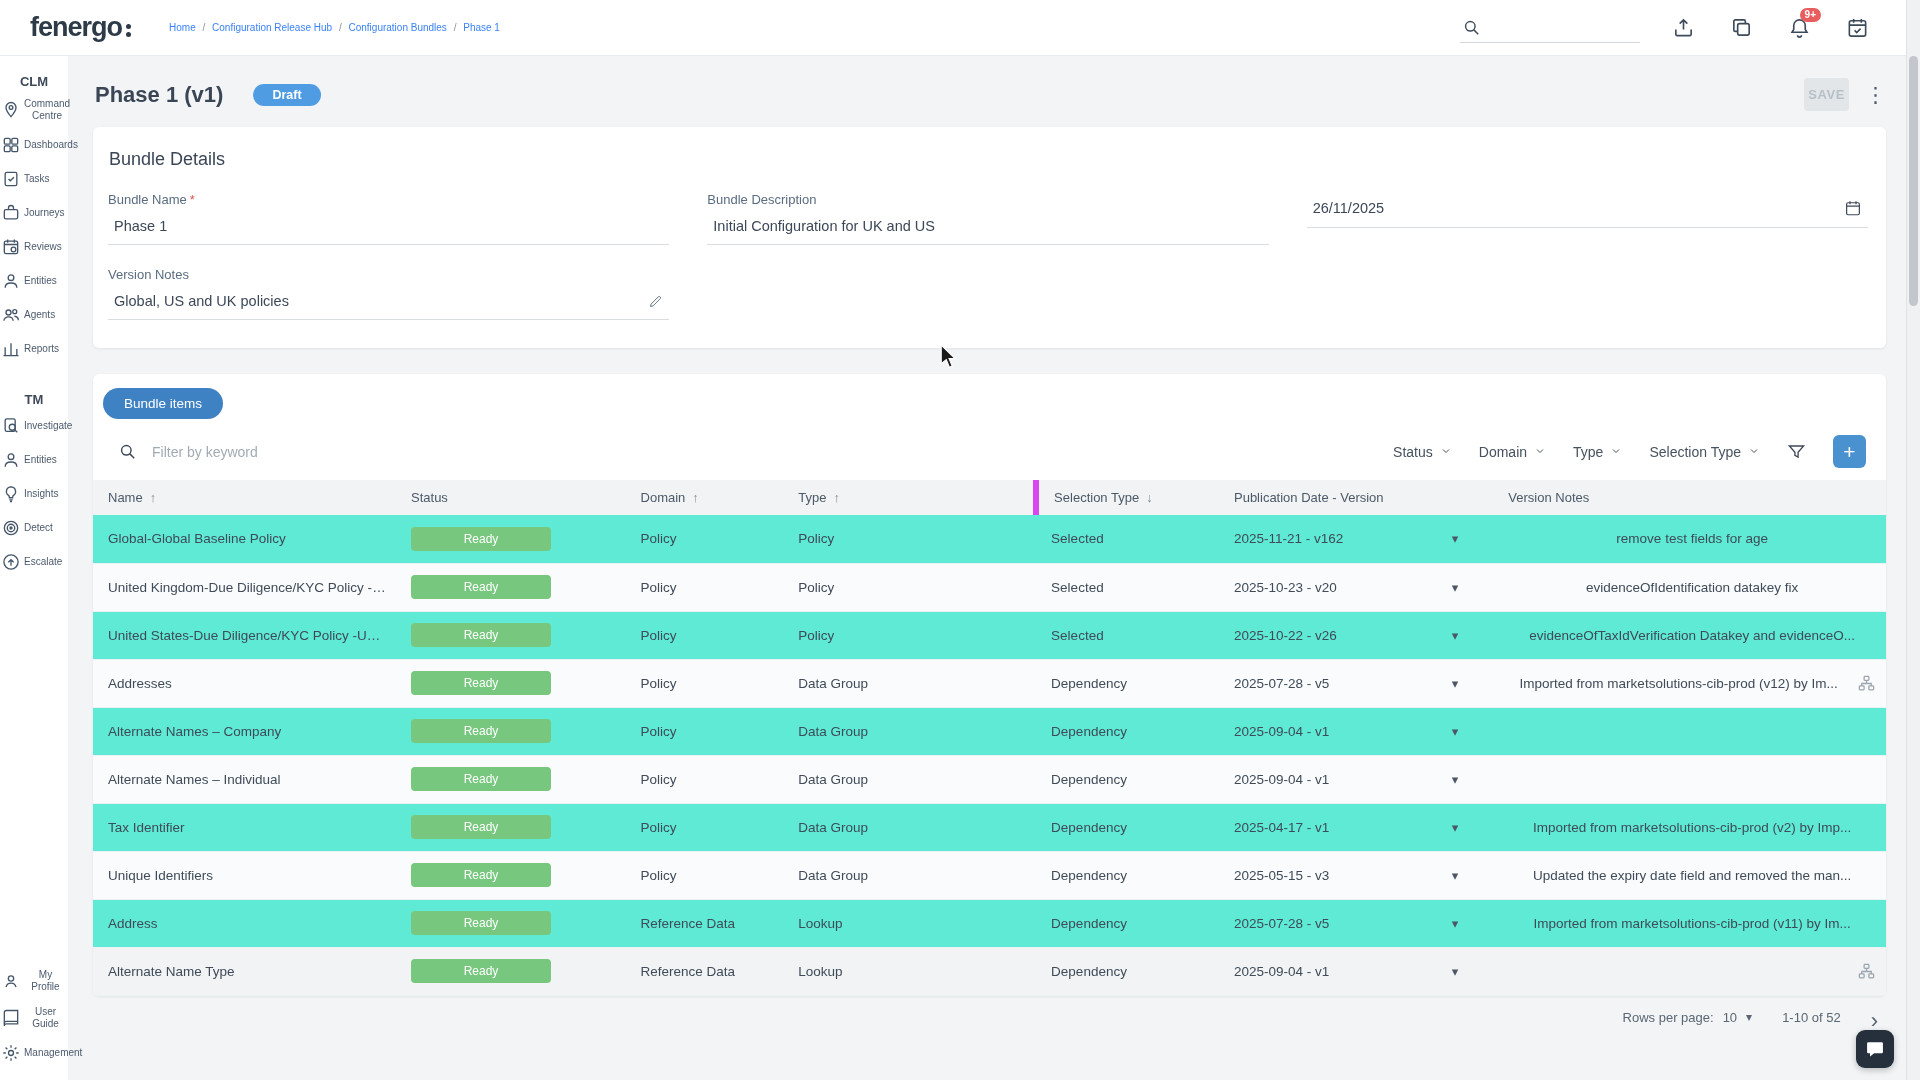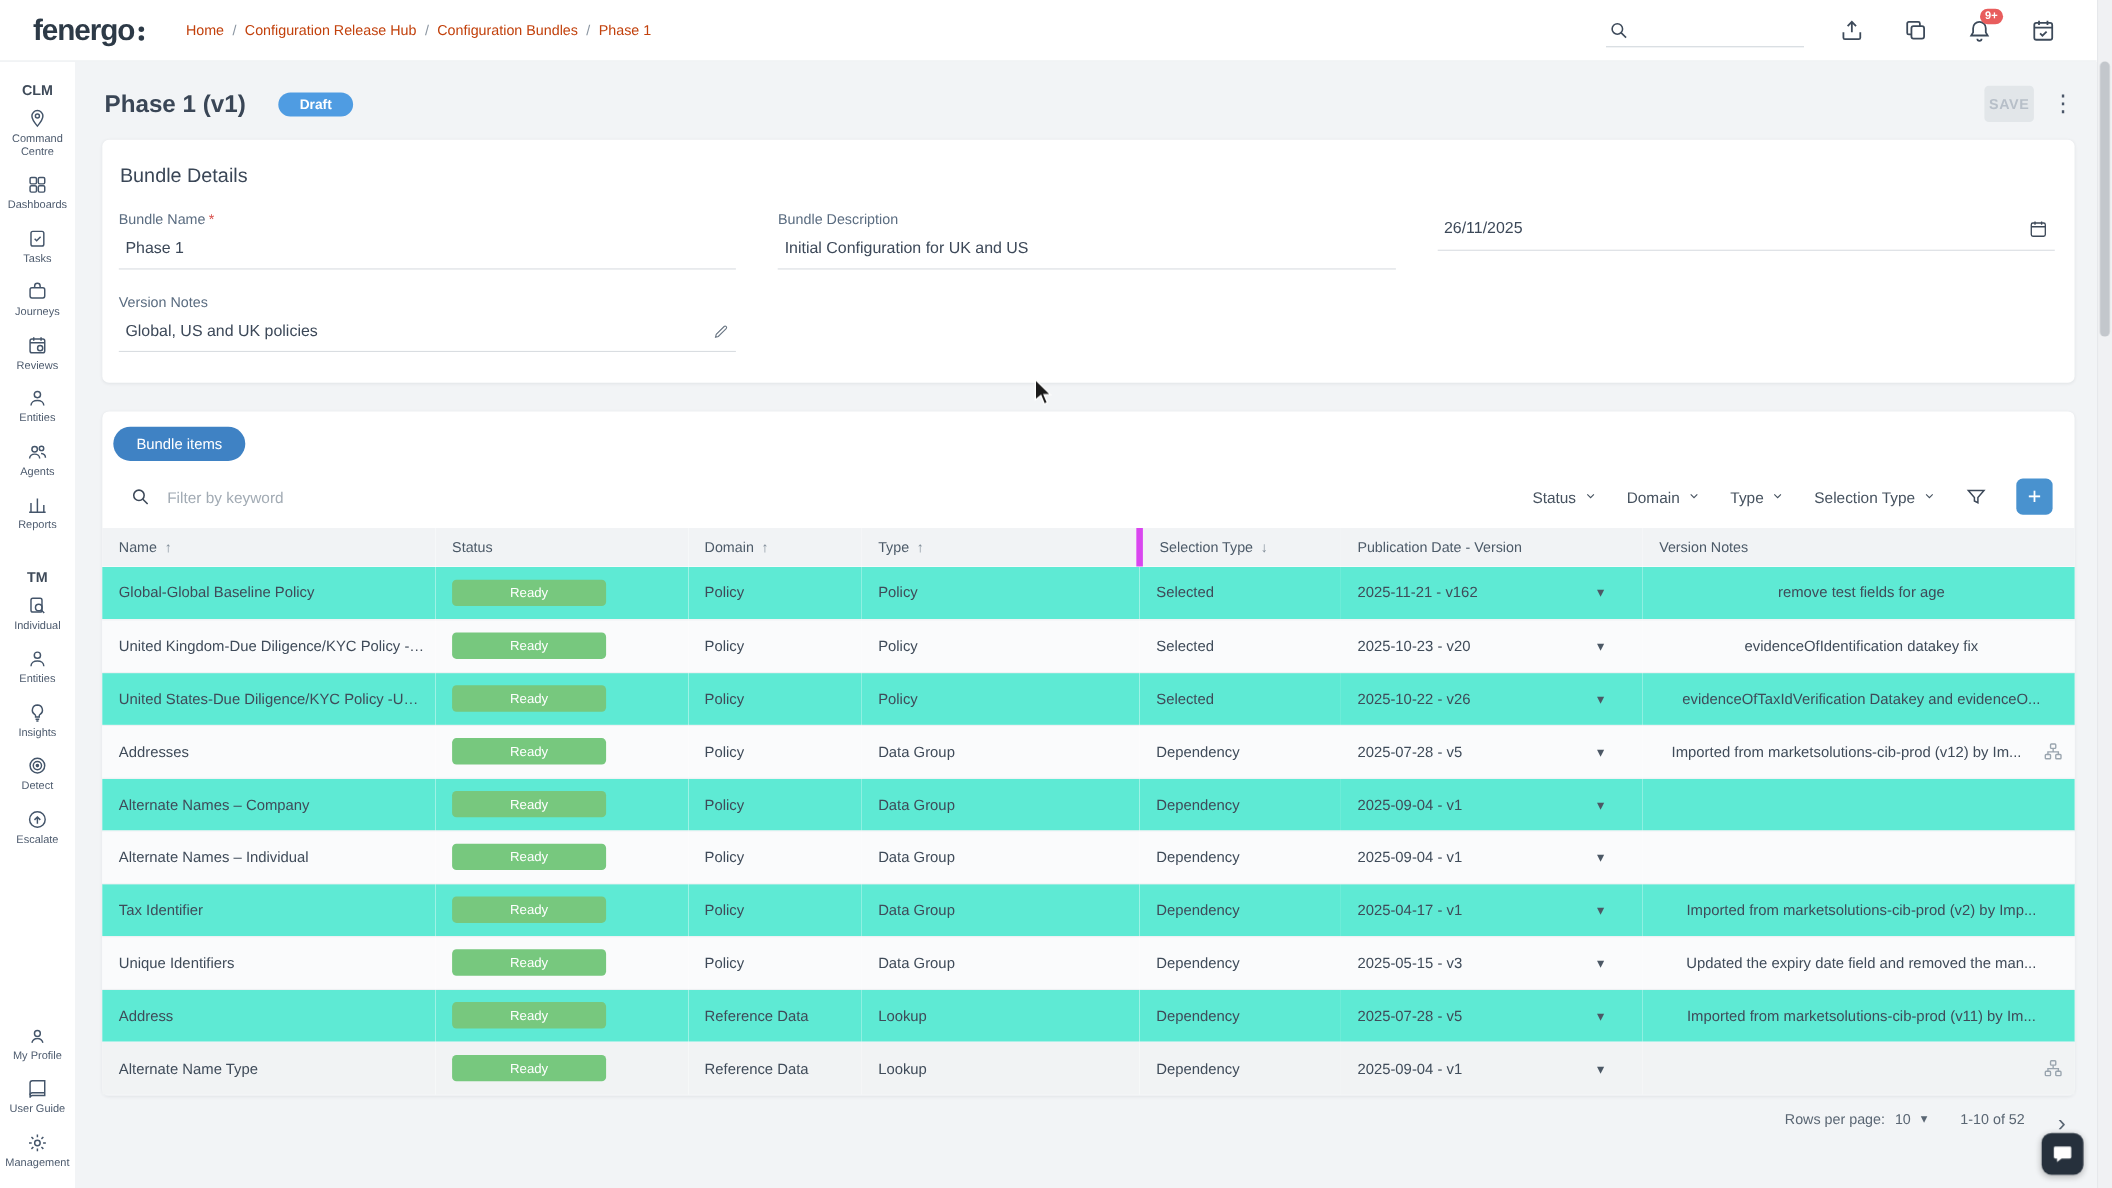--- a/index.html
+++ b/index.html
@@ -14,7 +14,7 @@
   .logo-text { font-size:27px; font-weight:bold; color:#2d3a47; letter-spacing:-1px; }
   .logo-dots { display:inline-flex; flex-direction:column; gap:3px; margin-left:4px; margin-top:6px; }
   .logo-dots i { width:5px; height:5px; border-radius:50%; background:#2d3a47; display:block; }
-  .breadcrumb { margin-left:28px; font-size:13px; color:#c2410c; white-space:nowrap; }
+  .breadcrumb { margin-left:28px; font-size:10px; color:#3b82f6; white-space:nowrap; }
   .crumb { cursor:pointer; }
   .crumb:not(:last-child)::after { content:" / "; color:#8a95a1; margin:0 4px; }
   .topbar-right { margin-left:auto; display:flex; align-items:center; gap:28px; padding-right:34px; }

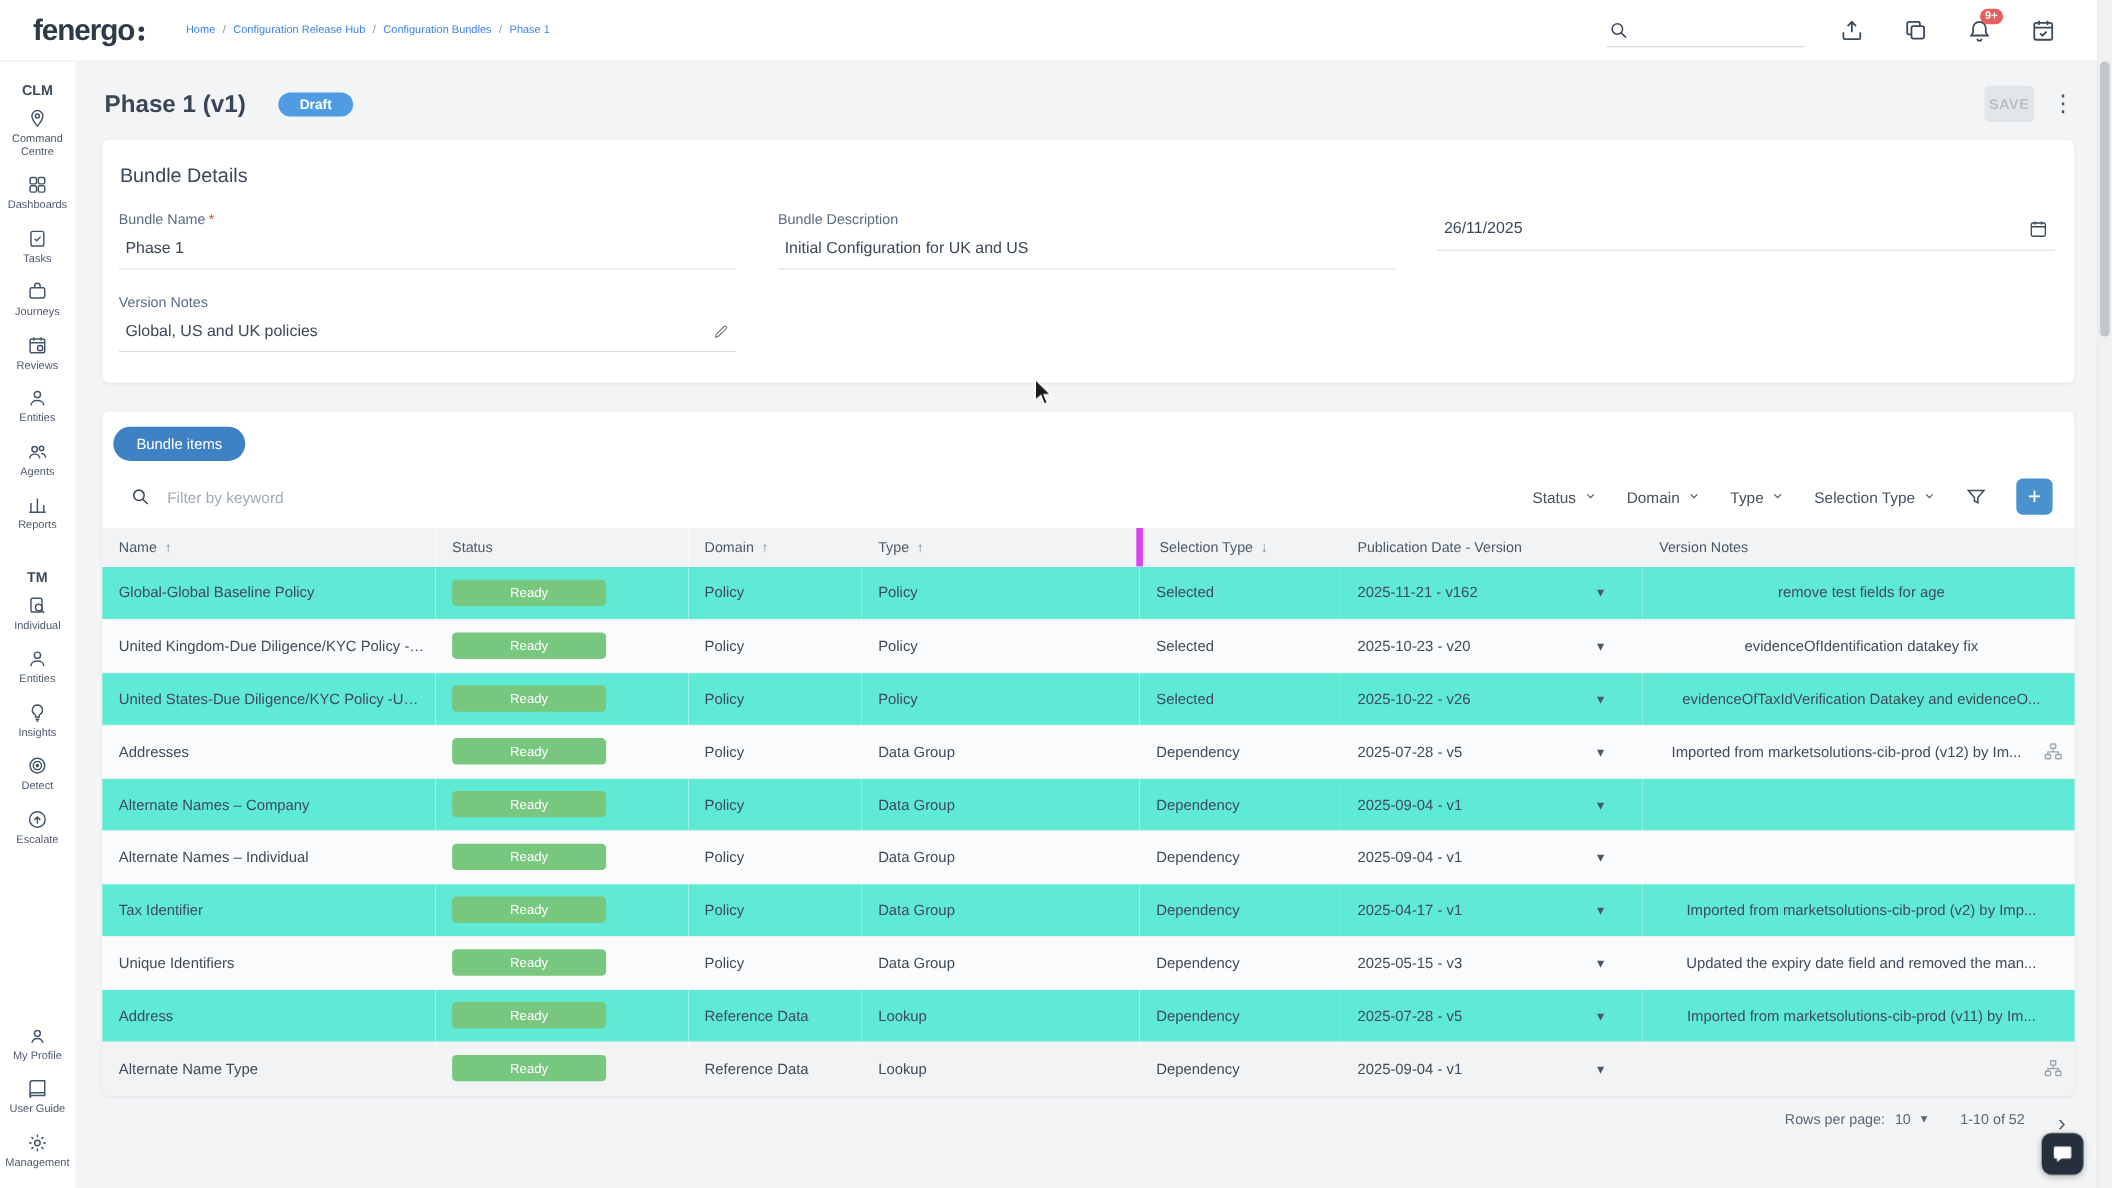--- a/index.html
+++ b/index.html
@@ -33,7 +33,7 @@
              display:flex; flex-direction:column; align-items:center; padding:10px 0 10px; z-index:9; }
   .sb-section { font-size:13px; font-weight:bold; color:#3e4a59; margin:8px 0 2px; }
   .sb-section:not(:first-child) { margin-top:26px; }
-  .sb-item { display:flex; flex-direction:column; align-items:center; gap:3px; margin:7px 0;
+  .sb-item { display:flex; flex-direction:row; align-items:center; gap:3px; margin:7px 0;
              cursor:pointer; color:#44556a; width:66px; }
   .sb-icon { display:flex; }
   .sb-icon svg { width:20px; height:20px; }

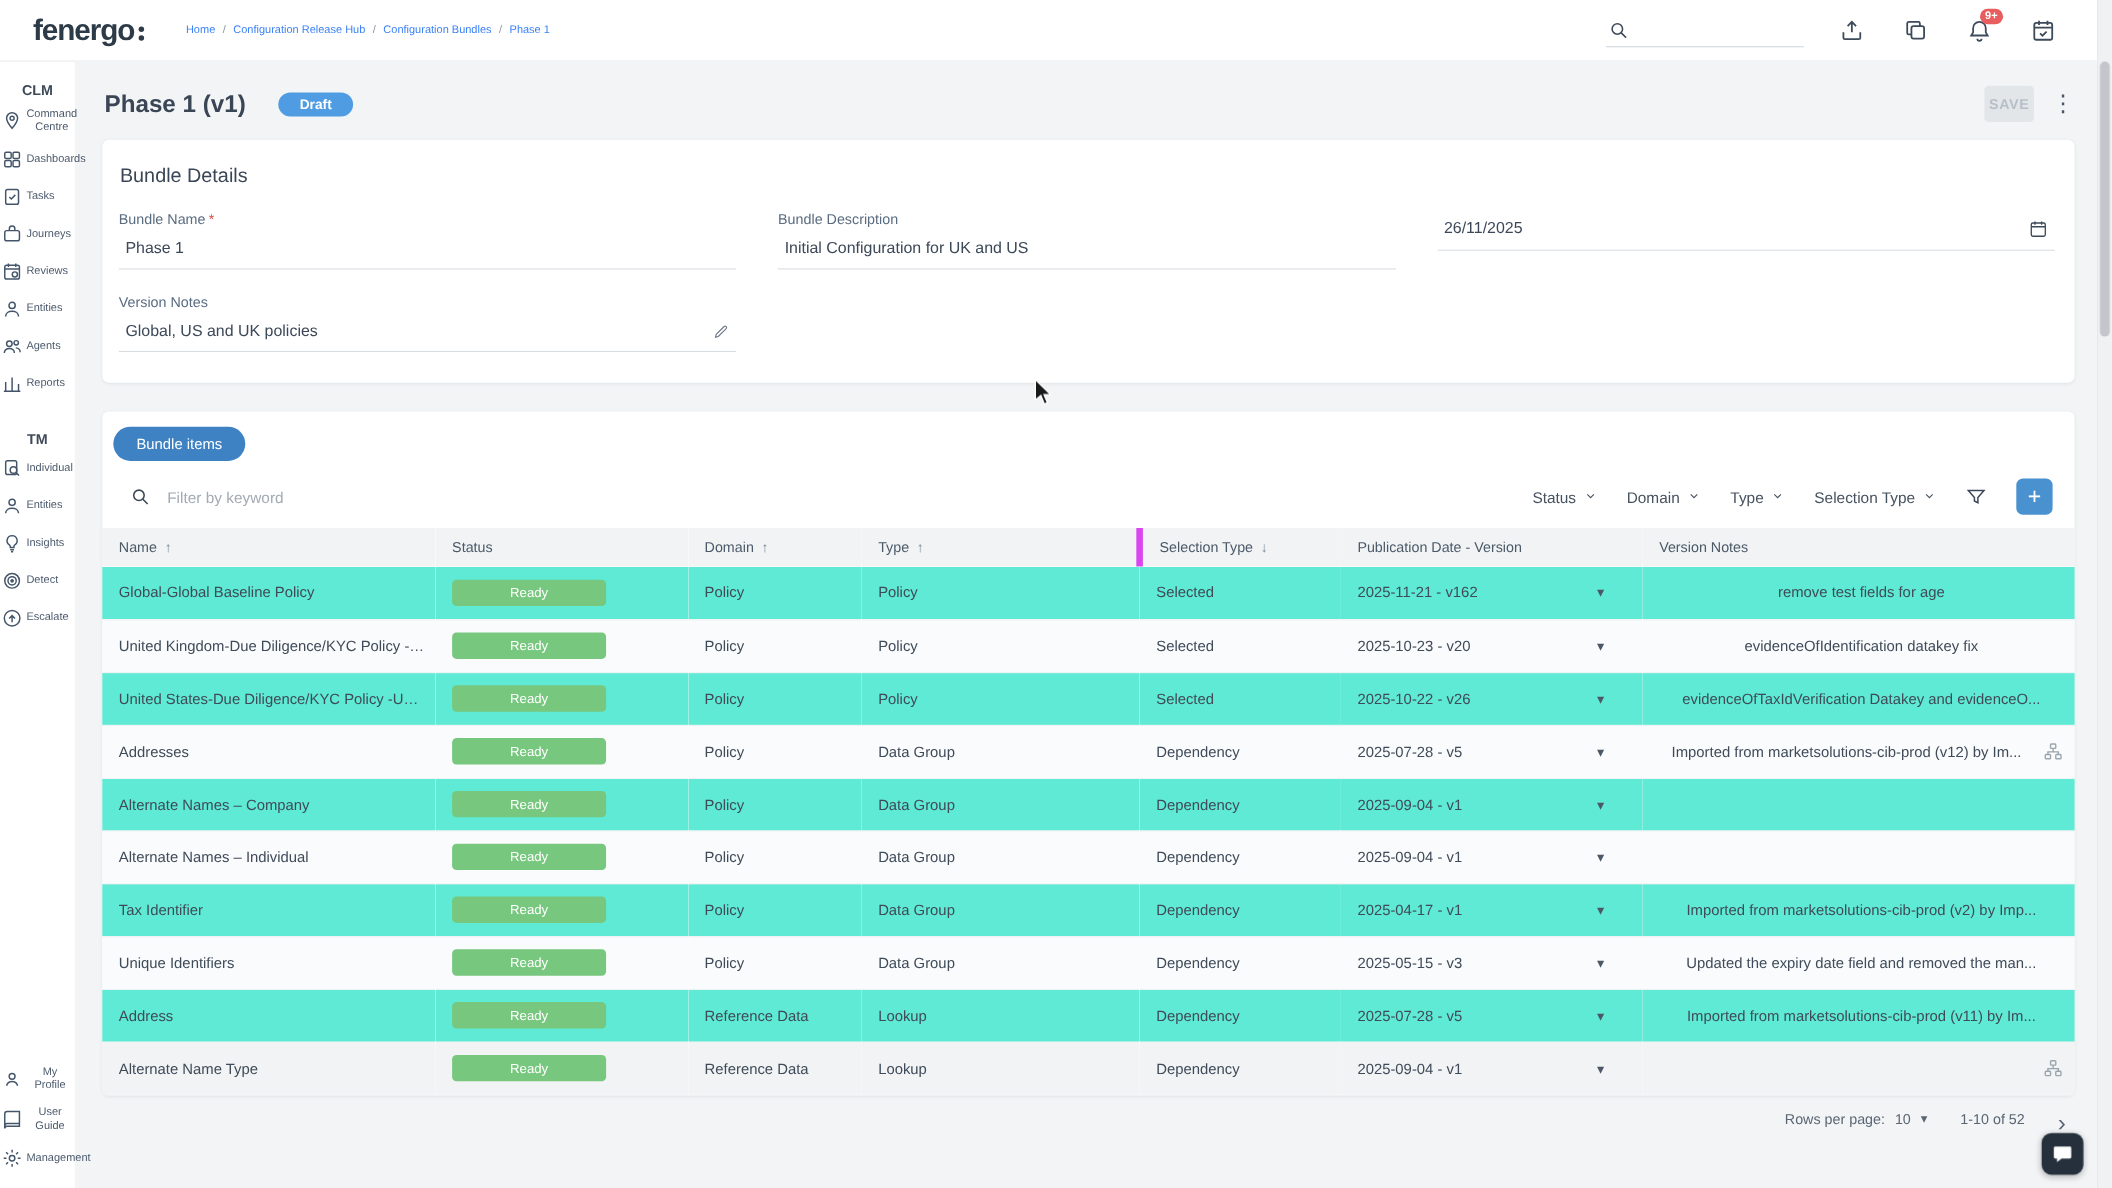--- a/index.html
+++ b/index.html
@@ -258,7 +258,7 @@
             <path d="M16.2 16.2l3.3 3.3"></path>
           </svg>
         </span>
-        <span class="sb-label">Individual</span>
+        <span class="sb-label">Investigate</span>
       </div>
       <div class="sb-item">
         <span class="sb-icon">

